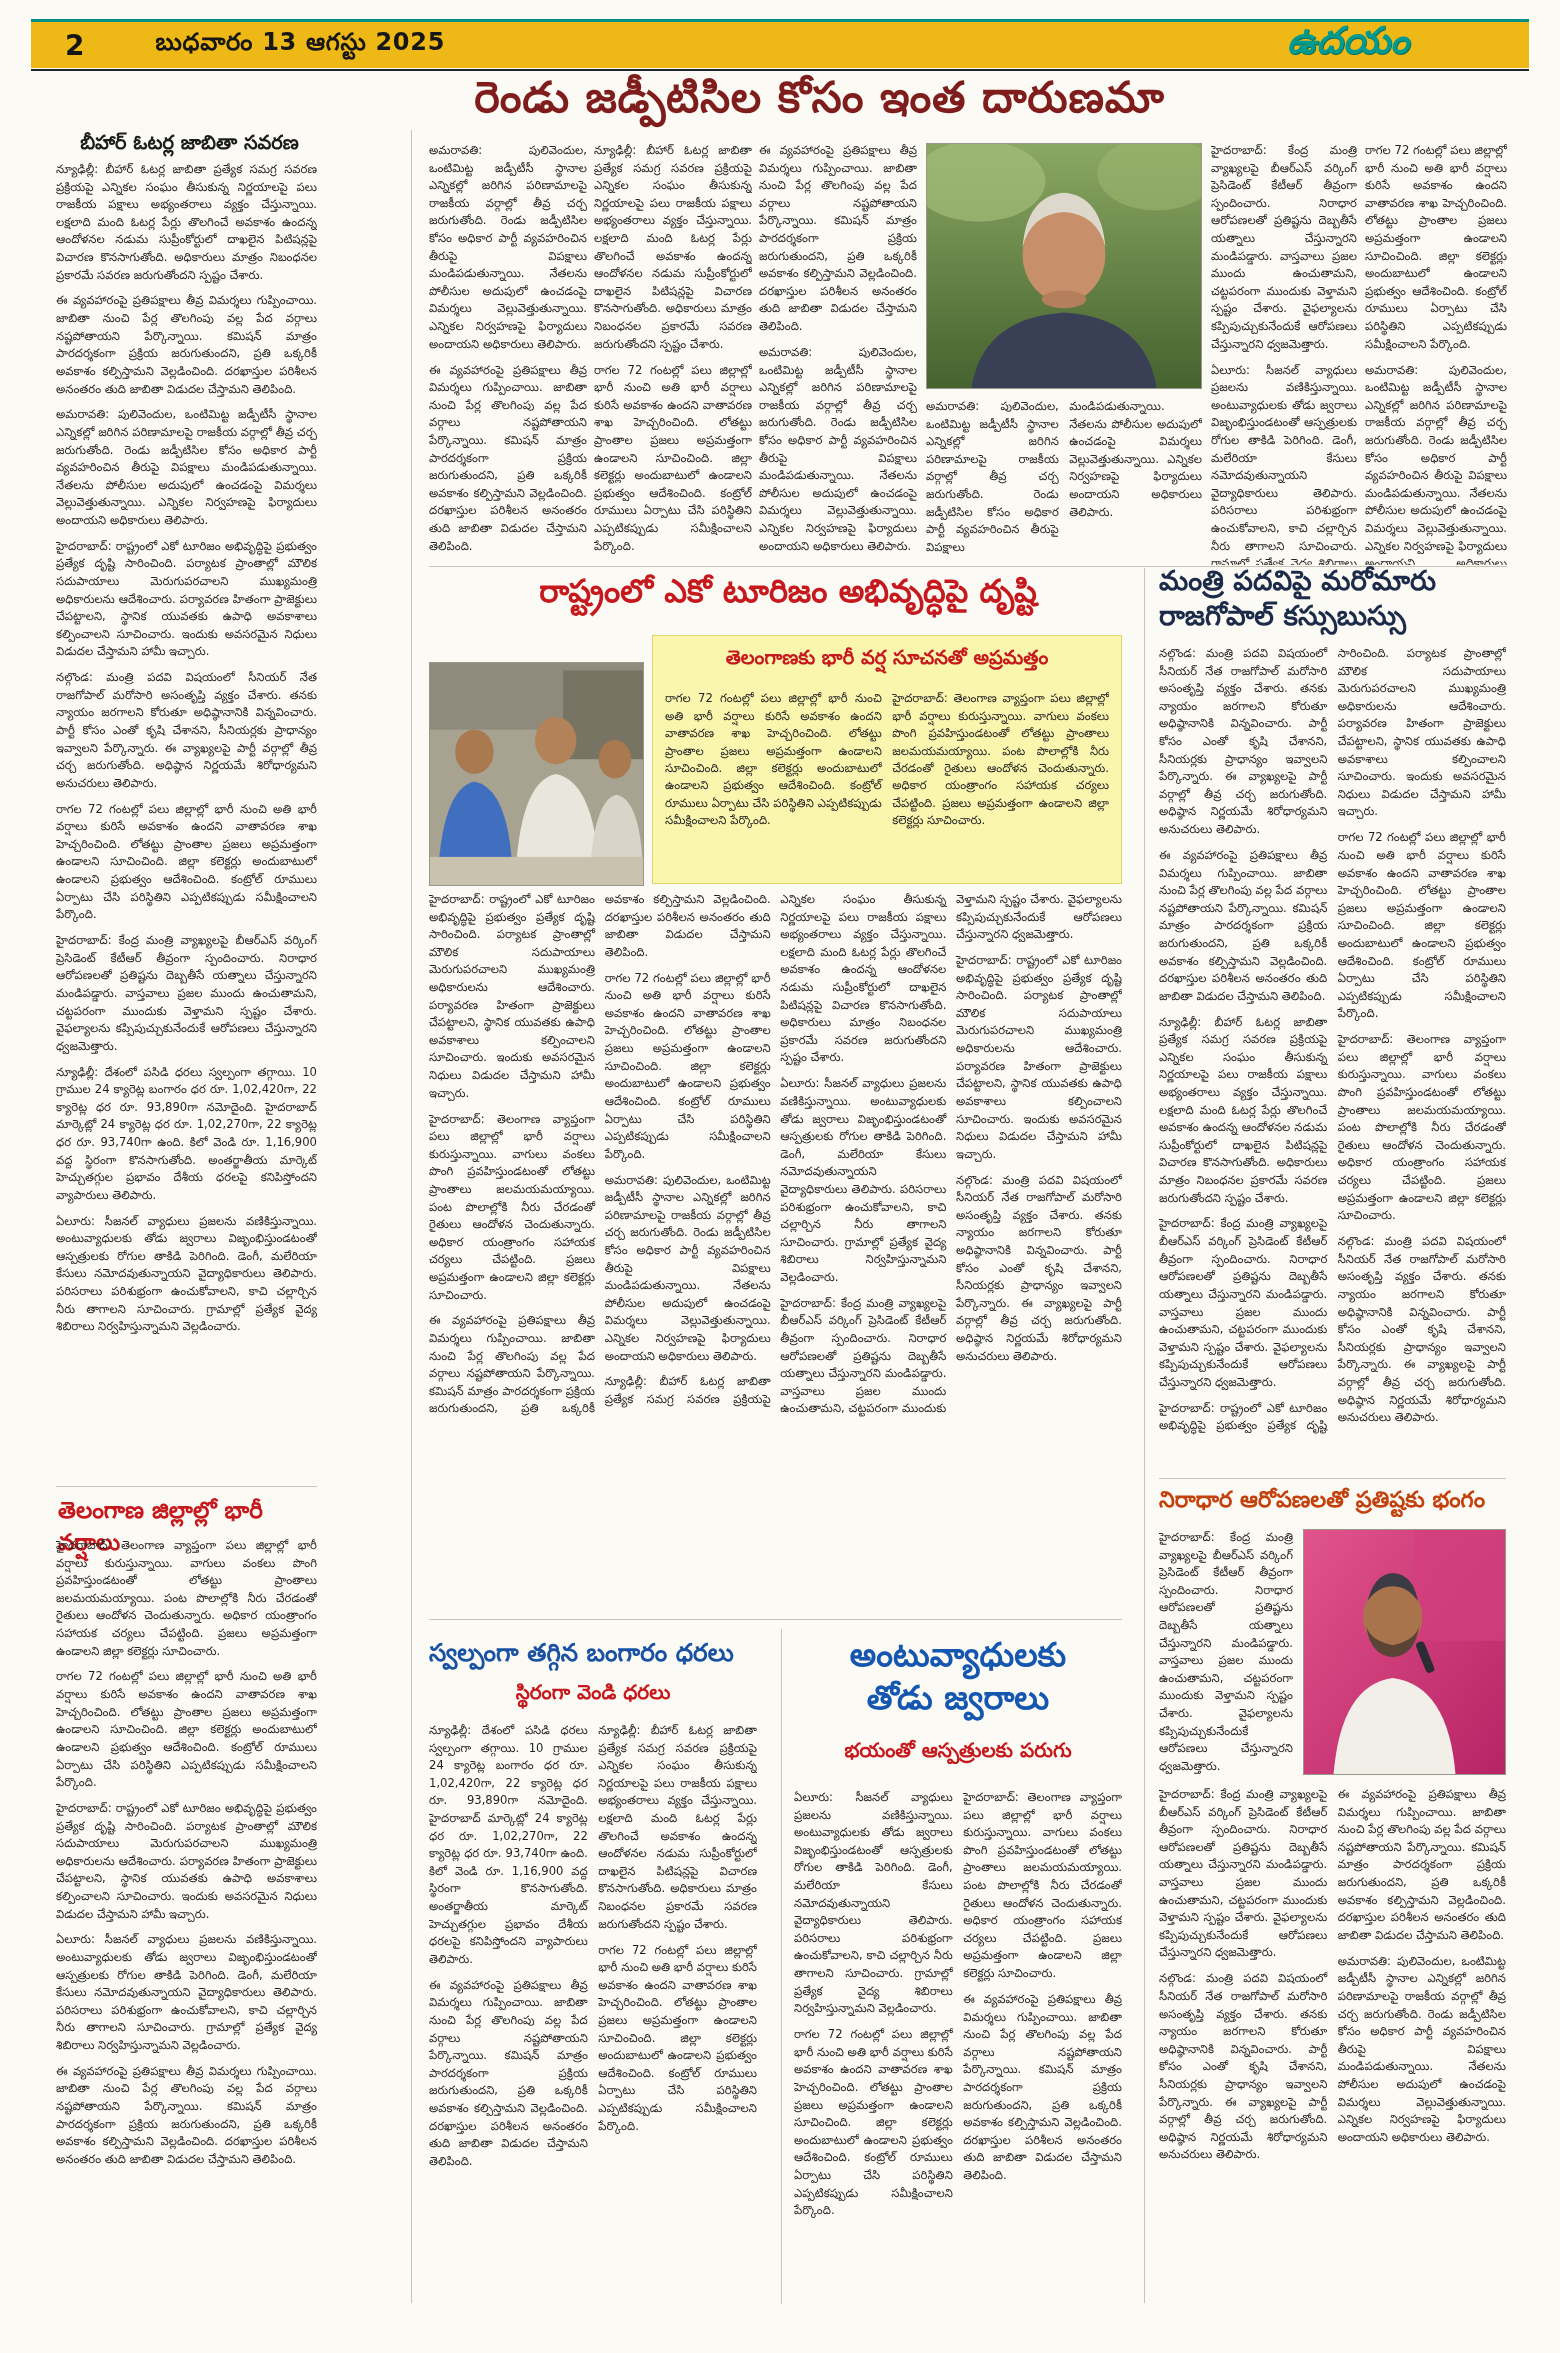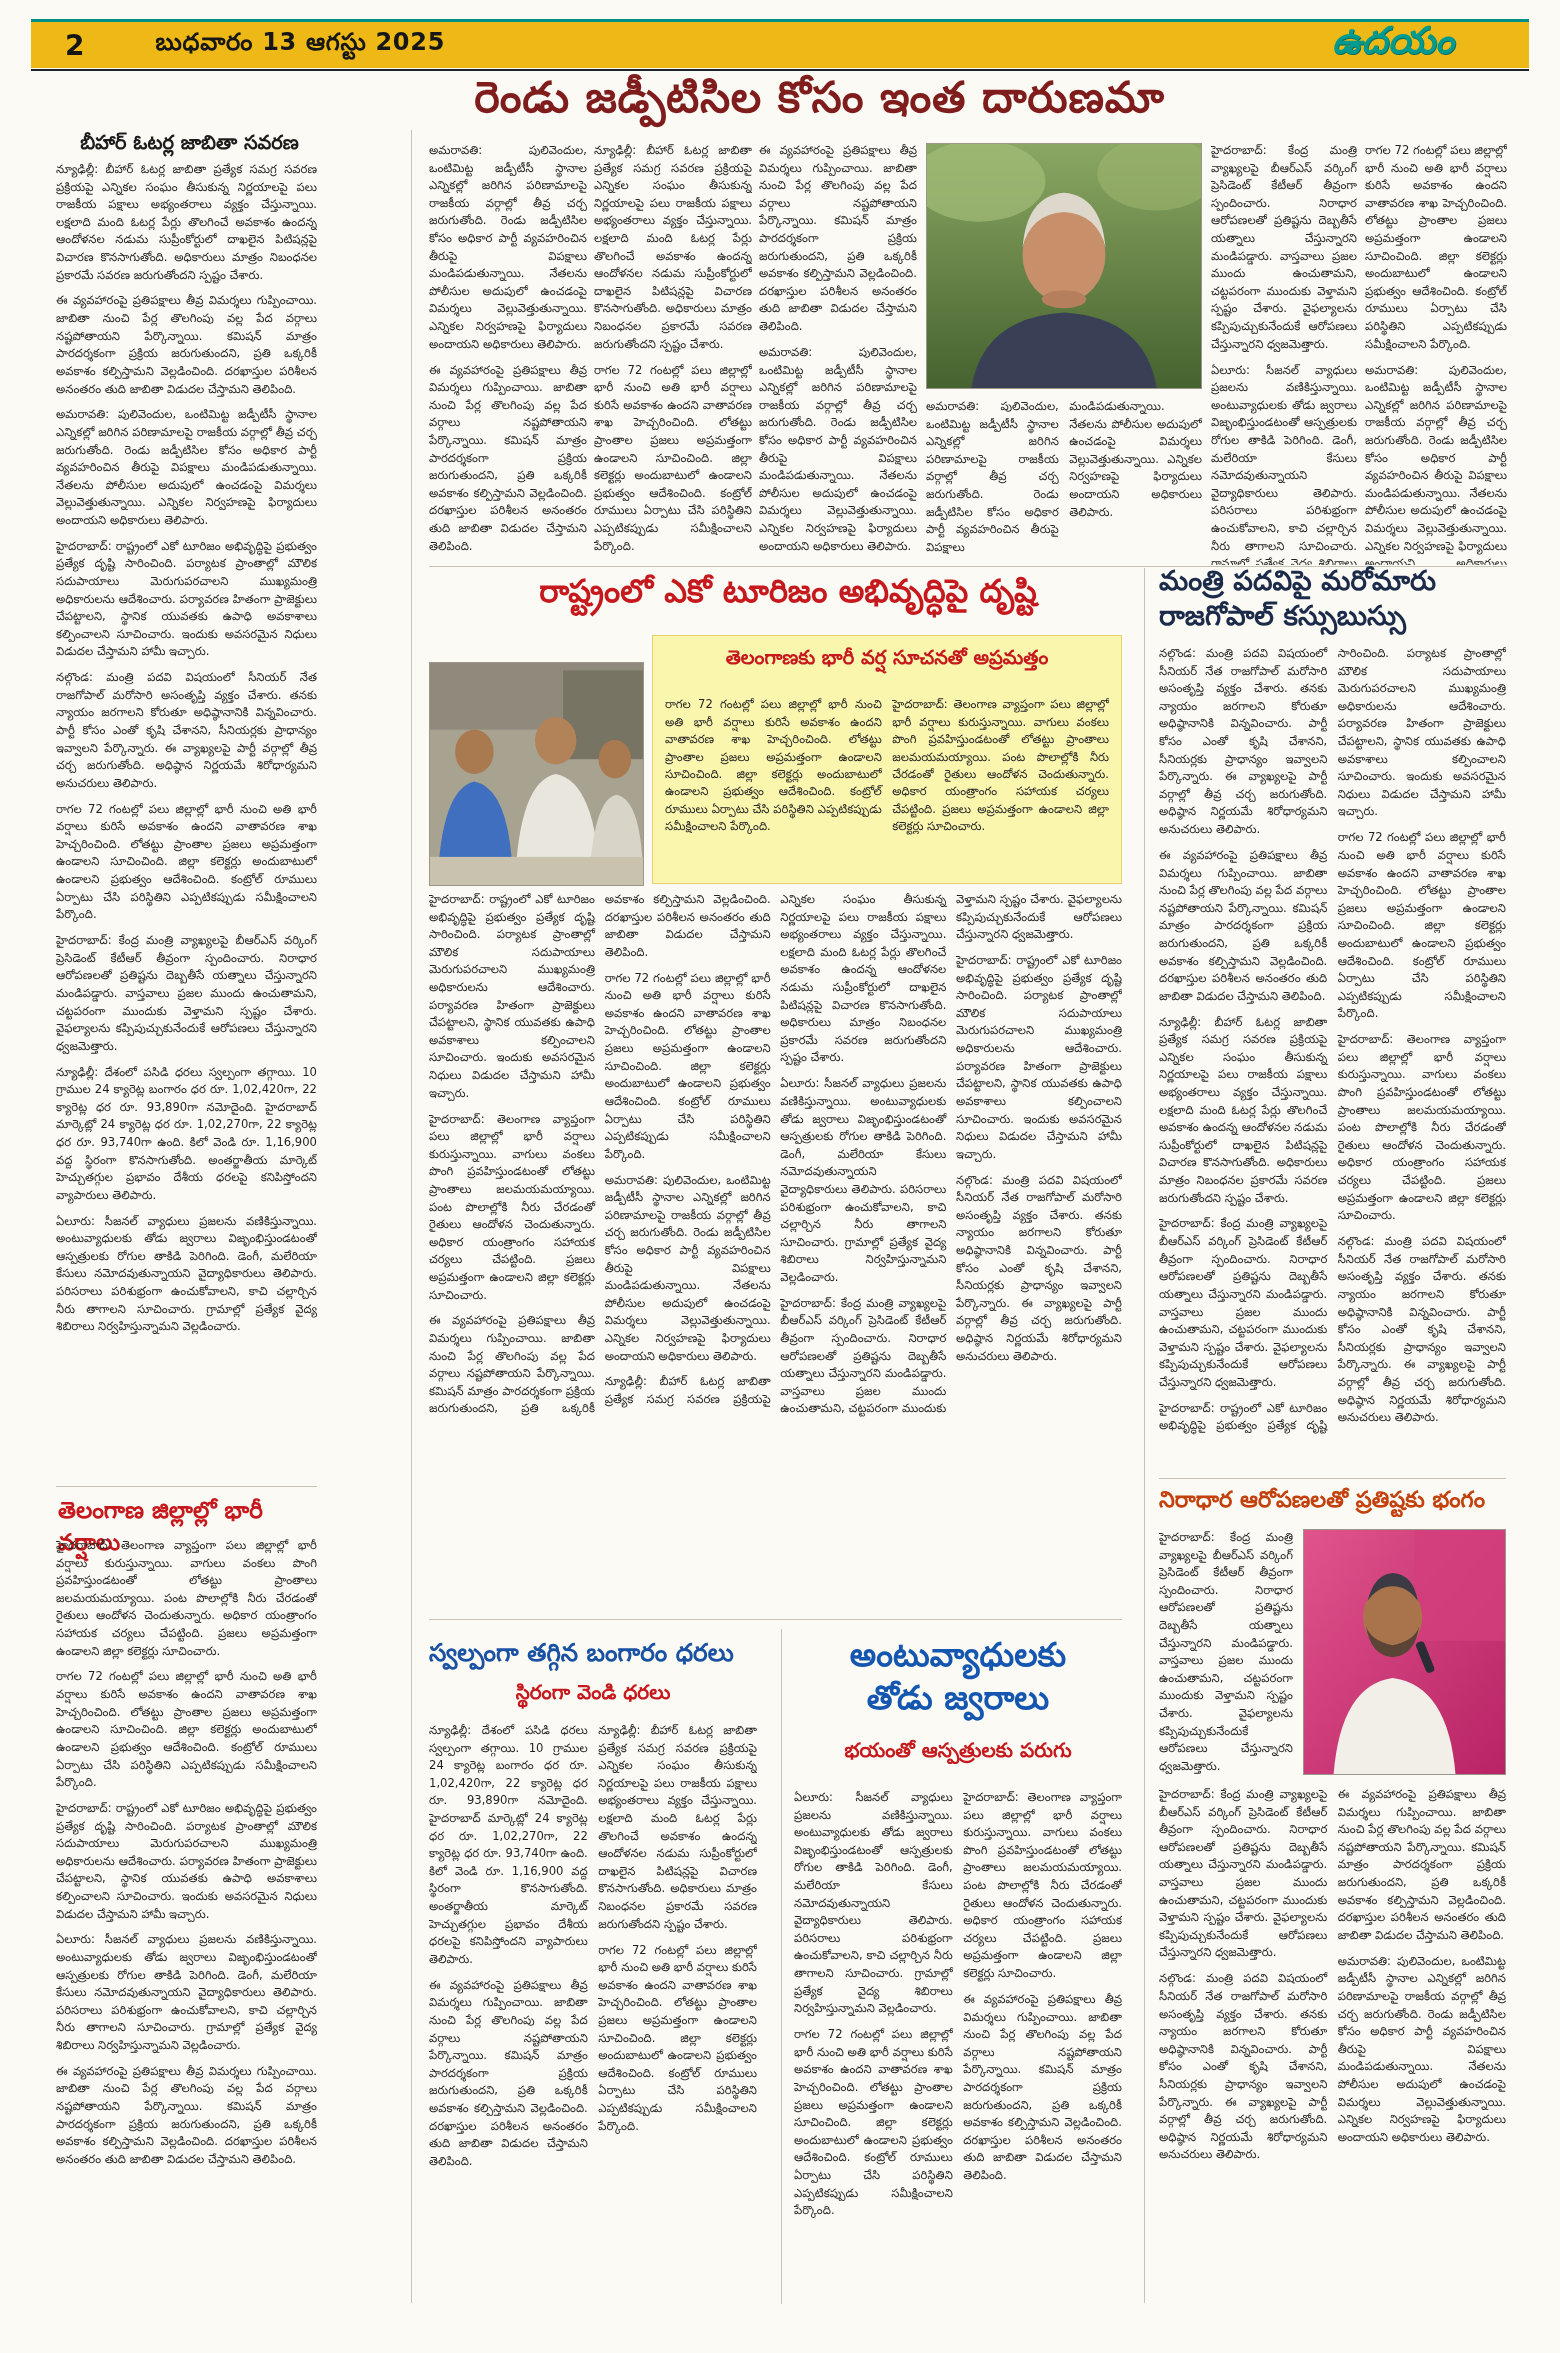--- a/index.html
+++ b/index.html
@@ -12,7 +12,7 @@
   .band-botline { position:absolute; left:31px; top:69px; width:1498px; height:2.2px; background:#20242b; }
   .pagenum { font-size:28px; font-weight:bold; color:#151515; margin-left:34px; }
   .date { font-size:24px; font-weight:bold; color:#171717; margin-left:71px; letter-spacing:0.7px; }
-  .logo { margin-left:auto; margin-right:75px; font-size:37px; font-weight:bold; font-style:italic; color:#009a8e; text-shadow:0.7px 0.7px 0 #056a62; }
+  .logo { margin-left:auto; margin-right:120px; font-size:37px; font-weight:bold; font-style:italic; color:#009a8e; text-shadow:0.7px 0.7px 0 #056a62; }
 
   
   .main-head { position:absolute; left:406px; top:72px; width:827px; text-align:center; font-size:43px; font-weight:bold; color:#7f1d1d; letter-spacing:0.7px; }

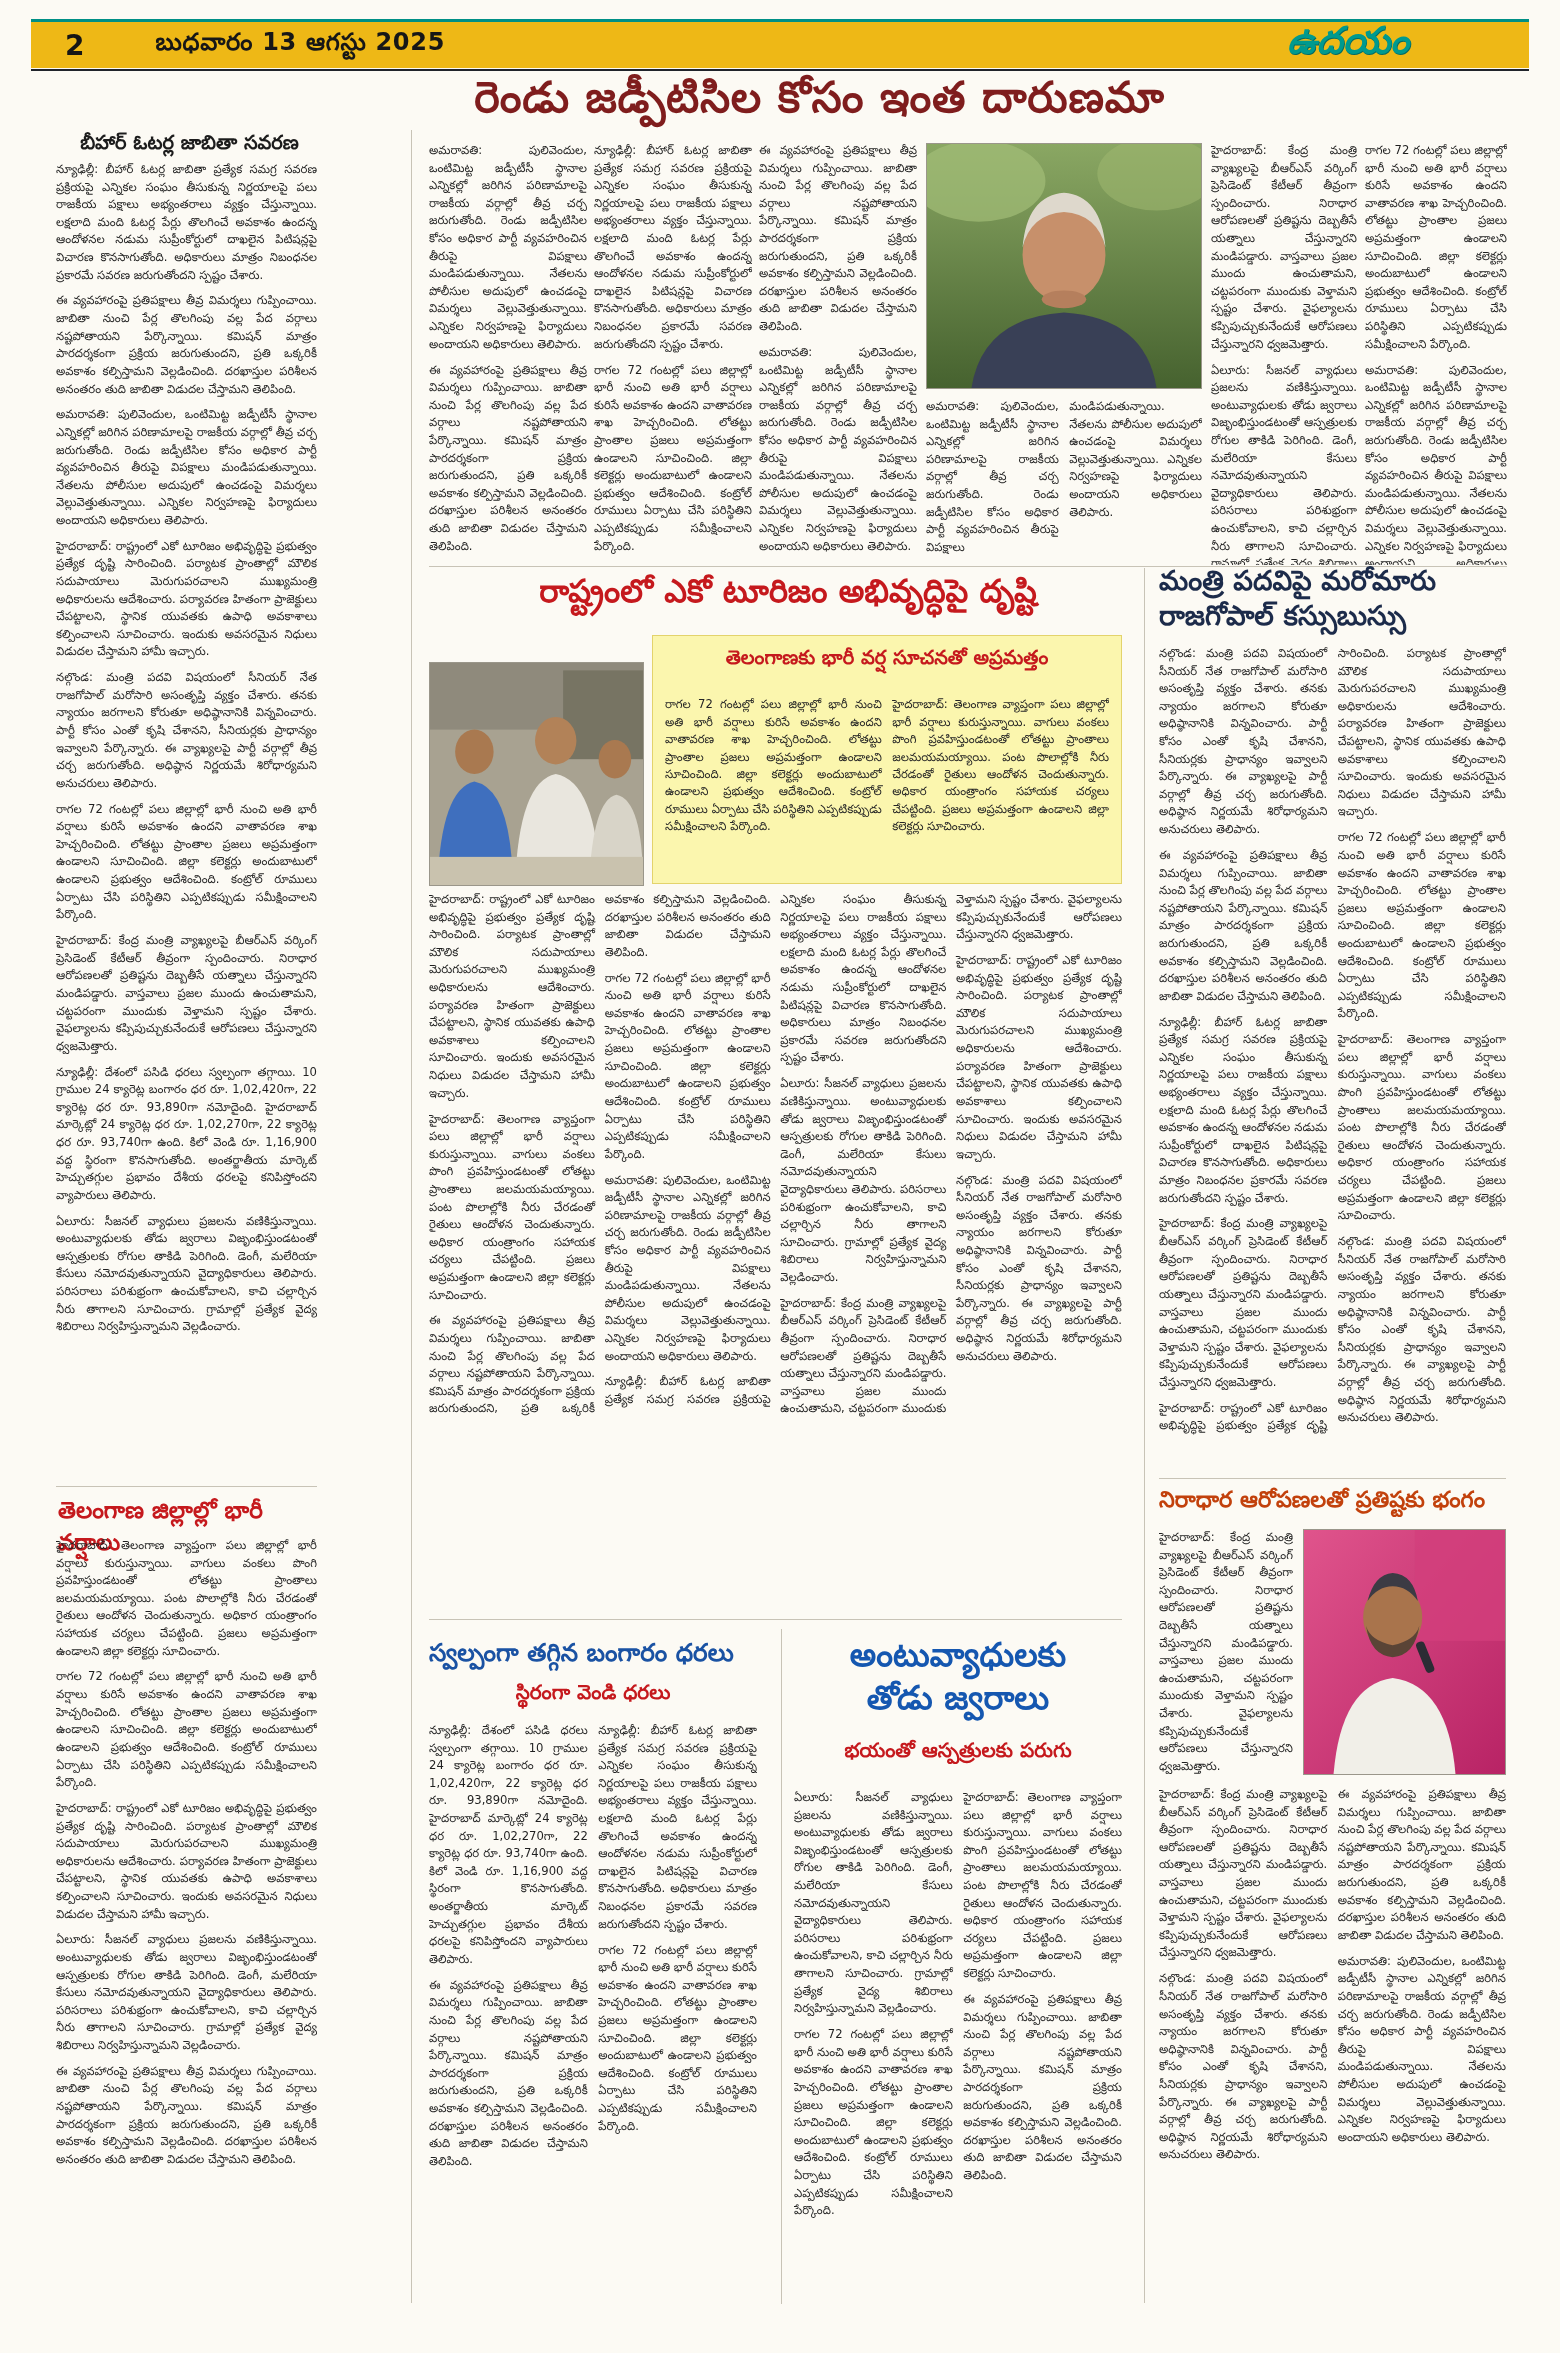--- a/index.html
+++ b/index.html
@@ -42,7 +42,7 @@
 
   
   .alert-box { position:absolute; left:652px; top:635px; width:470px; height:249px; background:#fbf6ae; border:0.7px solid #e3d36c; padding:10.4px 12px; overflow:hidden; }
-  .alert-title { text-align:center; font-size:19.4px; font-weight:bold; color:#c5191d; margin-bottom:23px; }
+  .alert-title { text-align:center; font-size:19.4px; font-weight:bold; color:#c5191d; margin-bottom:17px; }
   .alert-body { column-count:2; column-gap:10.4px; height:186px; overflow:hidden; }
   .alert-body p { font-size:11.6px; line-height:1.5; text-align:justify; color:#242424; margin:0 0 7.5px; }
 </style>

